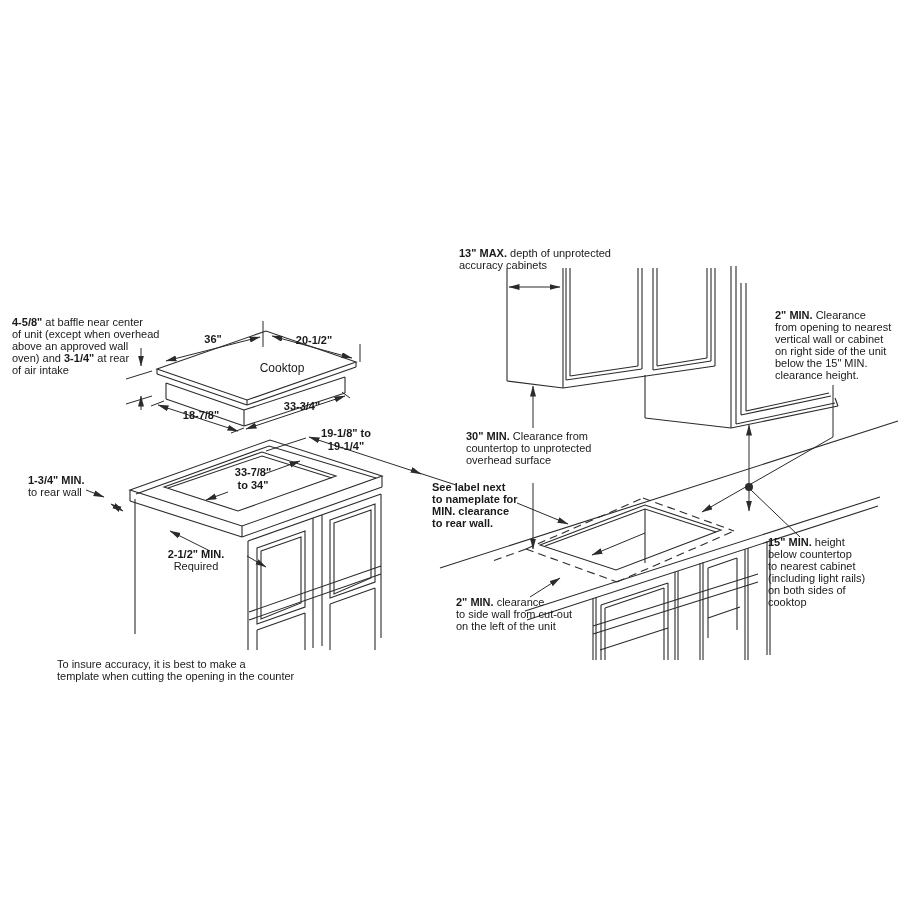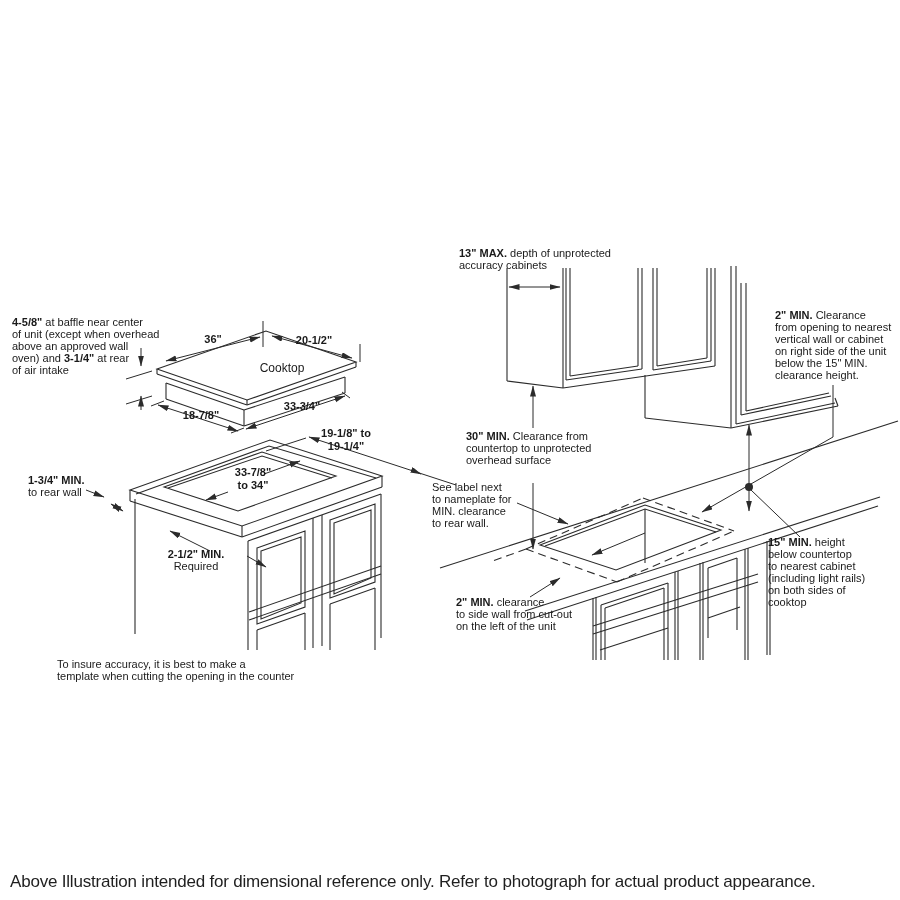--- a/index.html
+++ b/index.html
@@ -253,7 +253,7 @@
     <div>overhead surface</div>
   </div>
 
-  <div class="lbl" style="left:432px;top:481px;">
+  <div class="lbl" style="left:432px;top:481px;font-weight:bold;">
     <div>See label next</div>
     <div>to nameplate for</div>
     <div>MIN. clearance</div>

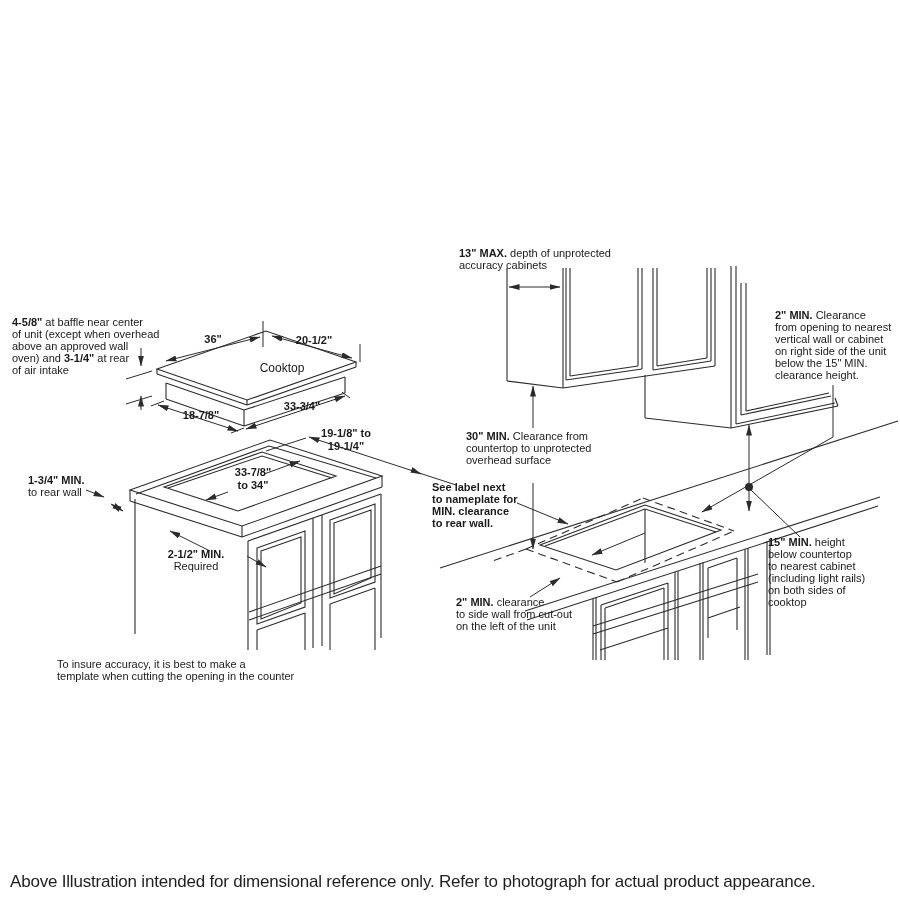--- a/index.html
+++ b/index.html
@@ -275,7 +275,6 @@
     <div>cooktop</div>
   </div>
 
-  <div class="footer">Above Illustration intended for dimensional reference only. Refer to photograph for actual product appearance.</div>
 
 </div>
 

